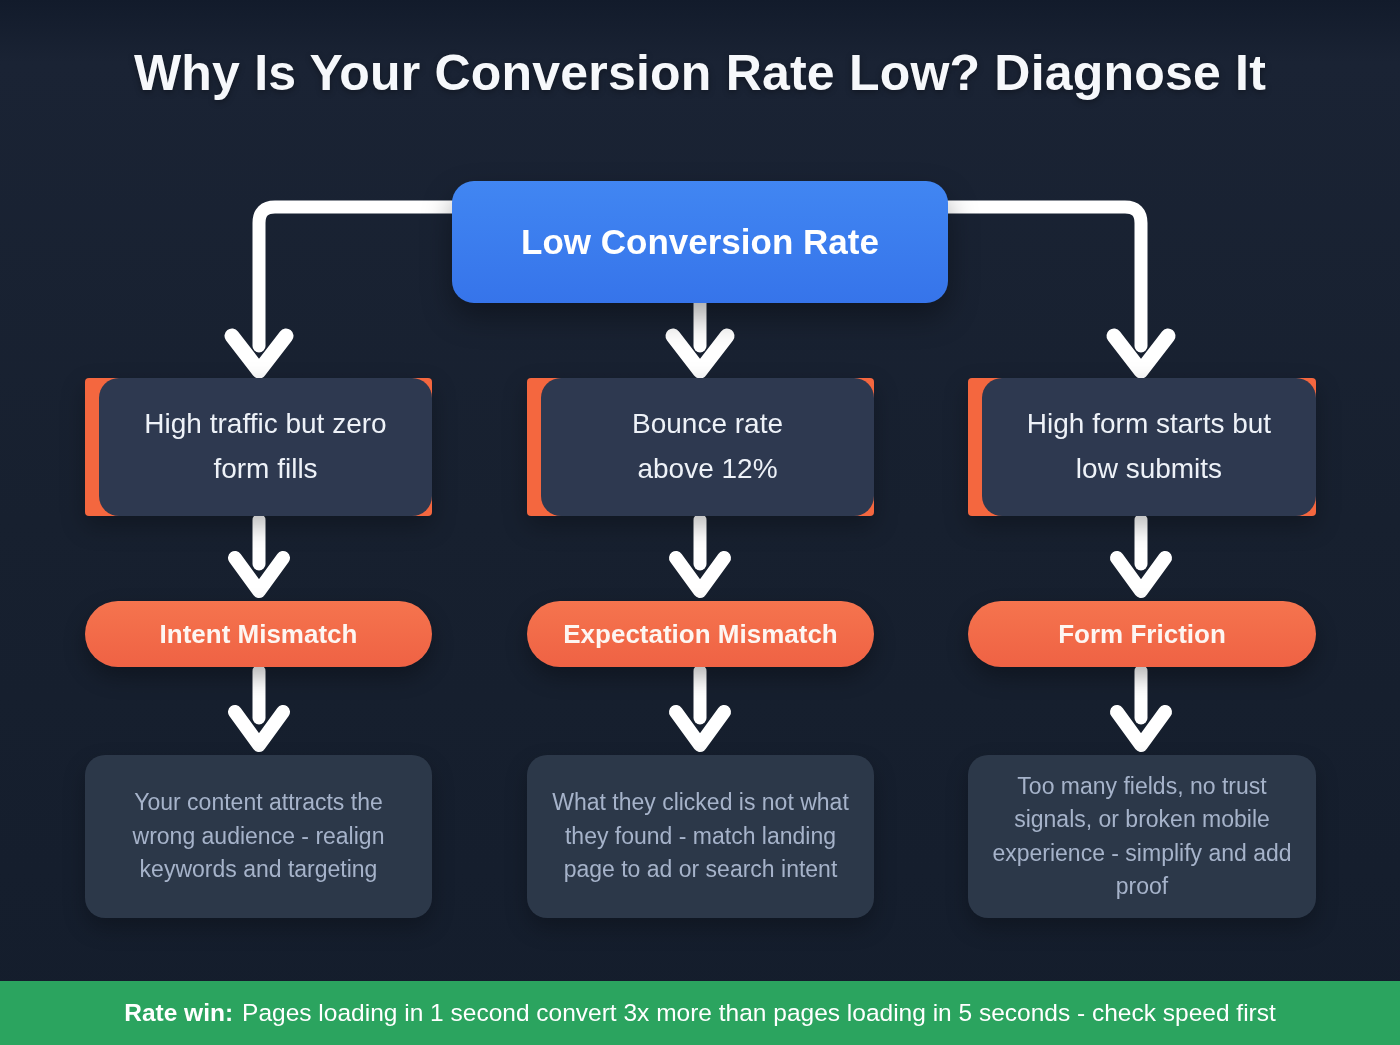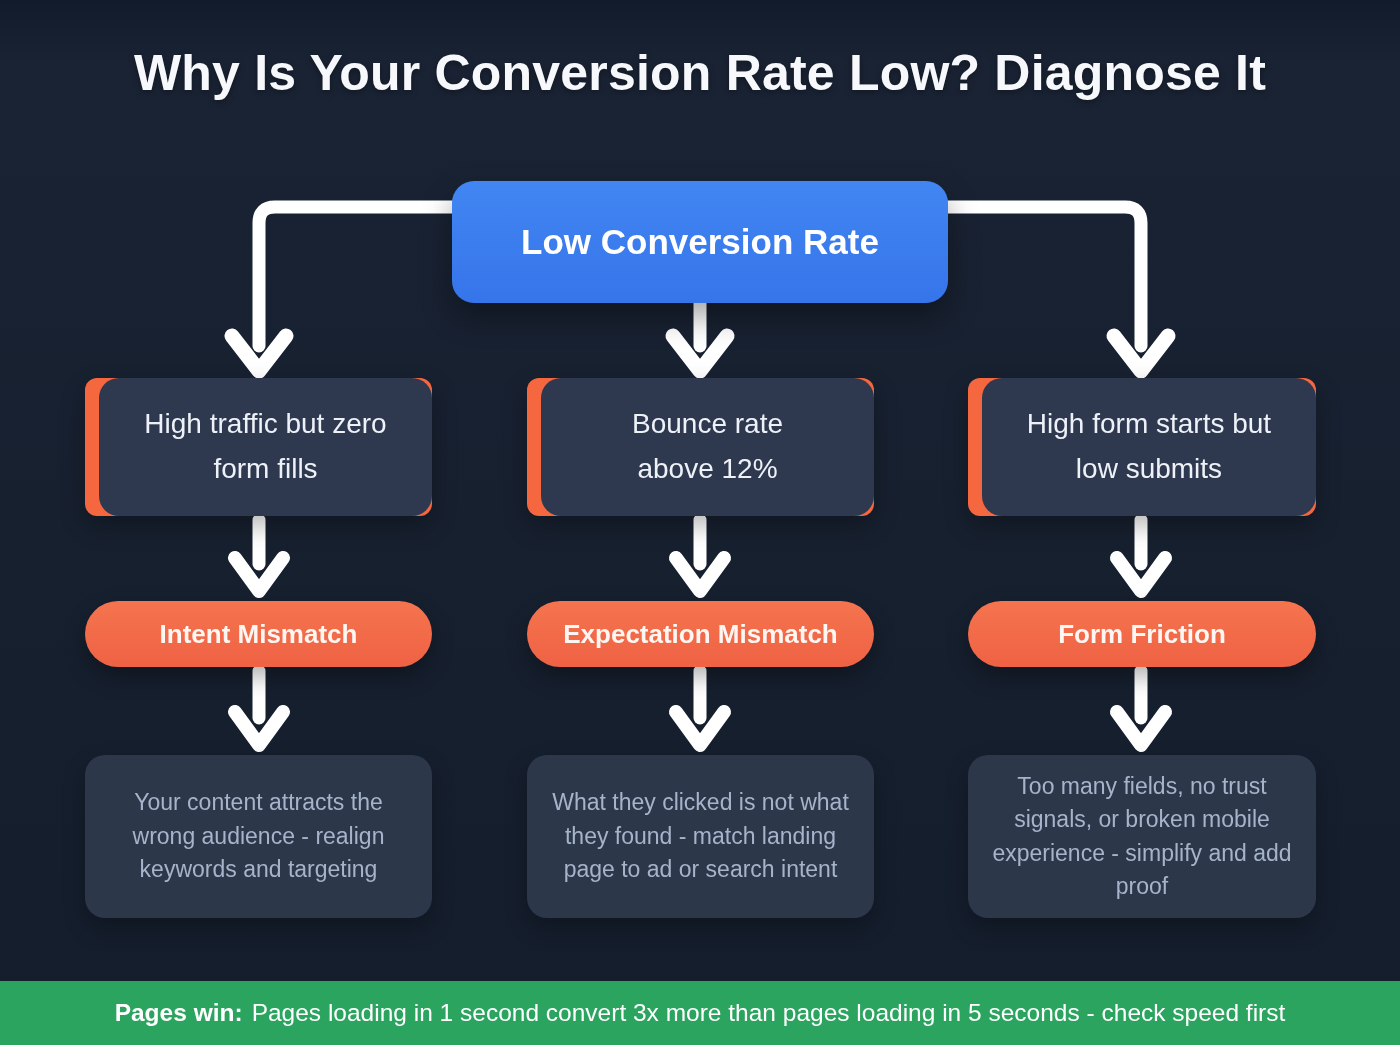--- a/index.html
+++ b/index.html
@@ -31,7 +31,7 @@
   .symptom {
     top:378px; height:138px;
     background:#f4673f;            
-    border-radius:12px;
+    border-radius:4px;
     box-shadow:0 10px 24px rgba(0,0,0,.28);
   }
   .symptom-inner {

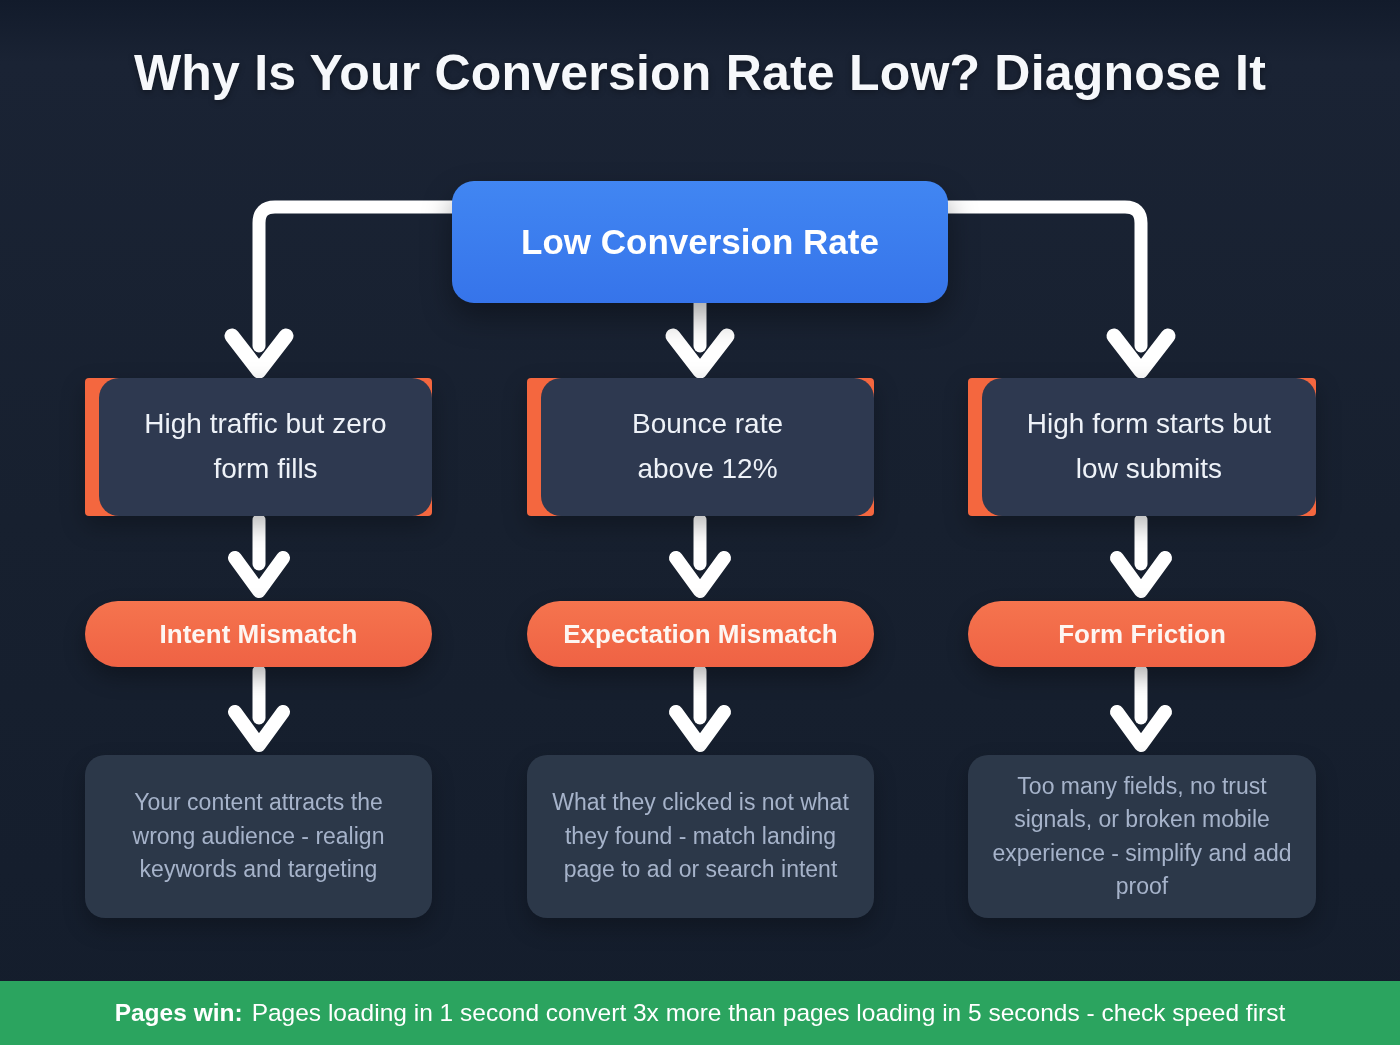--- a/index.html
+++ b/index.html
@@ -143,7 +143,7 @@
   </div>
 
   <div class="footer">
-    <span class="prefix">Pages win:</span>
+    <span class="prefix">Rate win:</span>
     <span class="rest">Pages loading in 1 second convert 3x more than pages loading in 5 seconds - check speed first</span>
   </div>
 

